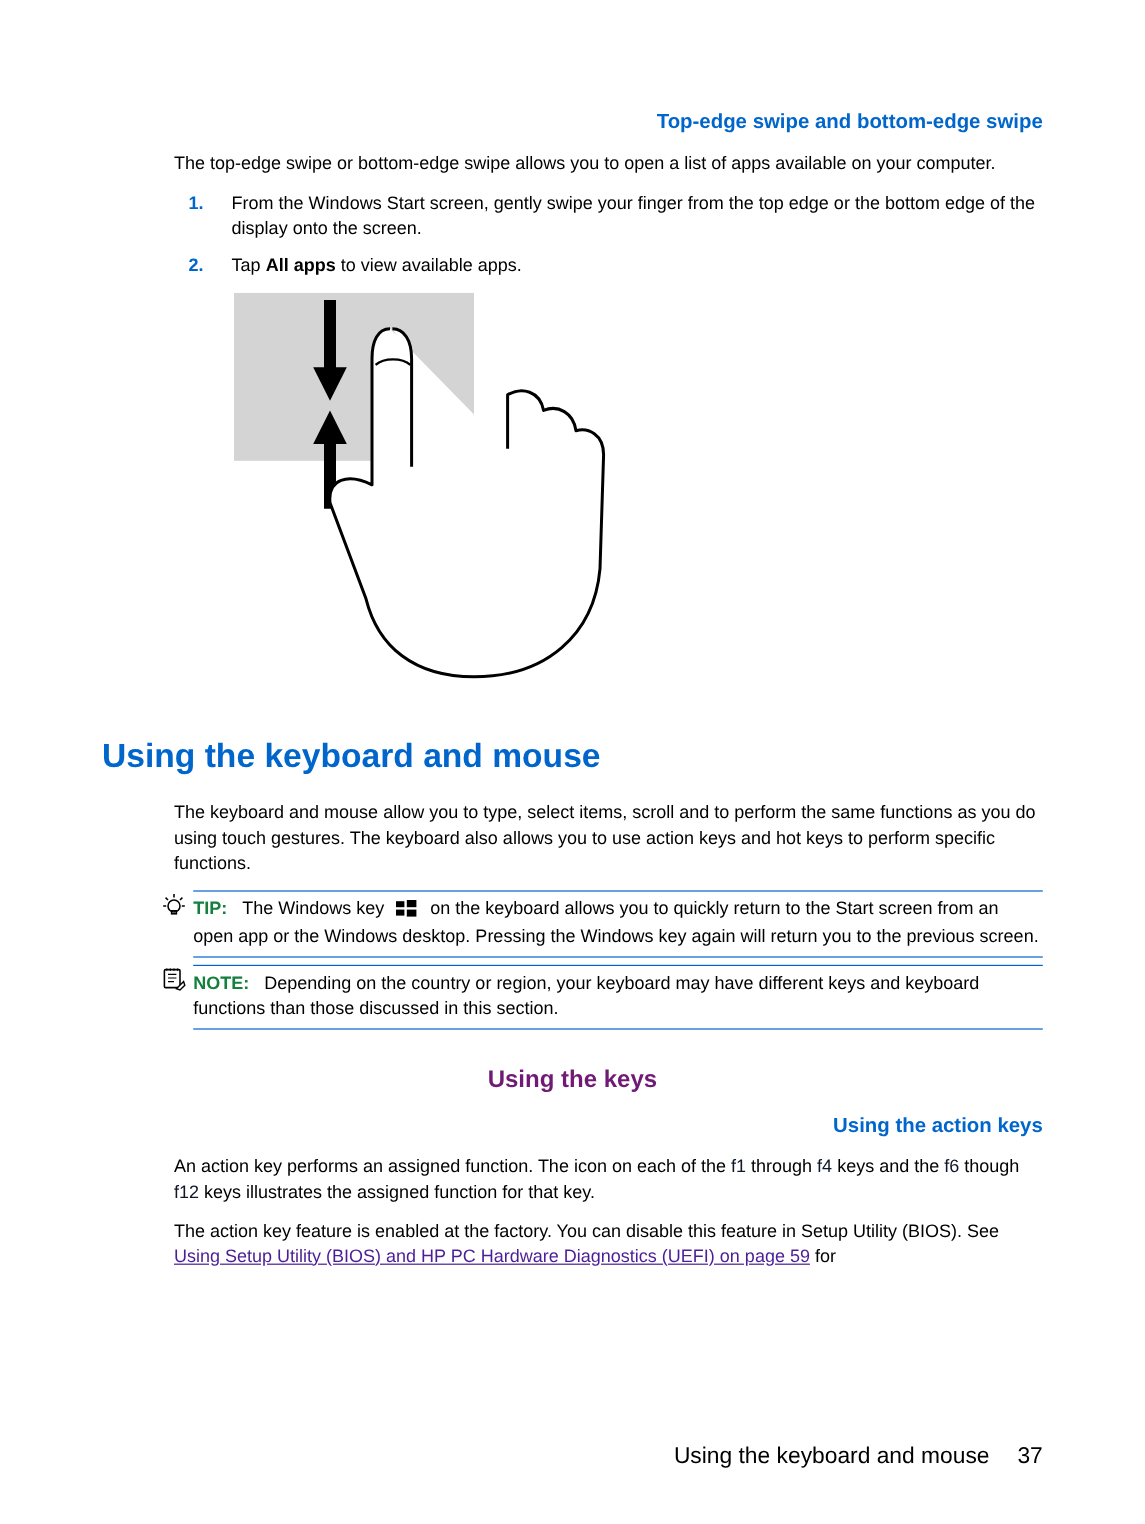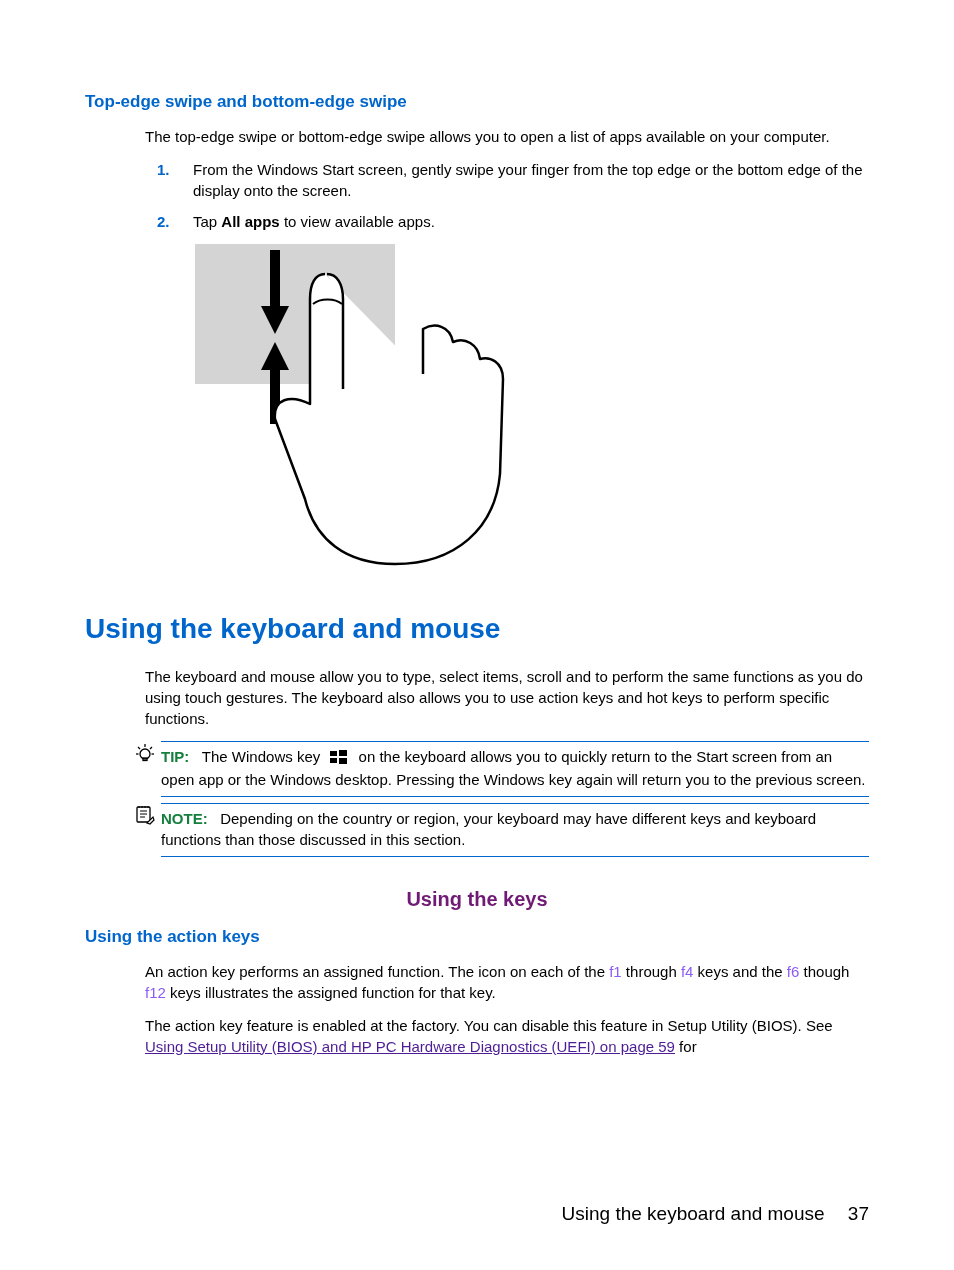--- a/index.html
+++ b/index.html
@@ -19,6 +19,7 @@
     font-size: 17px;
     font-weight: bold;
     margin-bottom: 12px;
+    text-align: right;
   }
   .h1 {
     color: #0066cc;

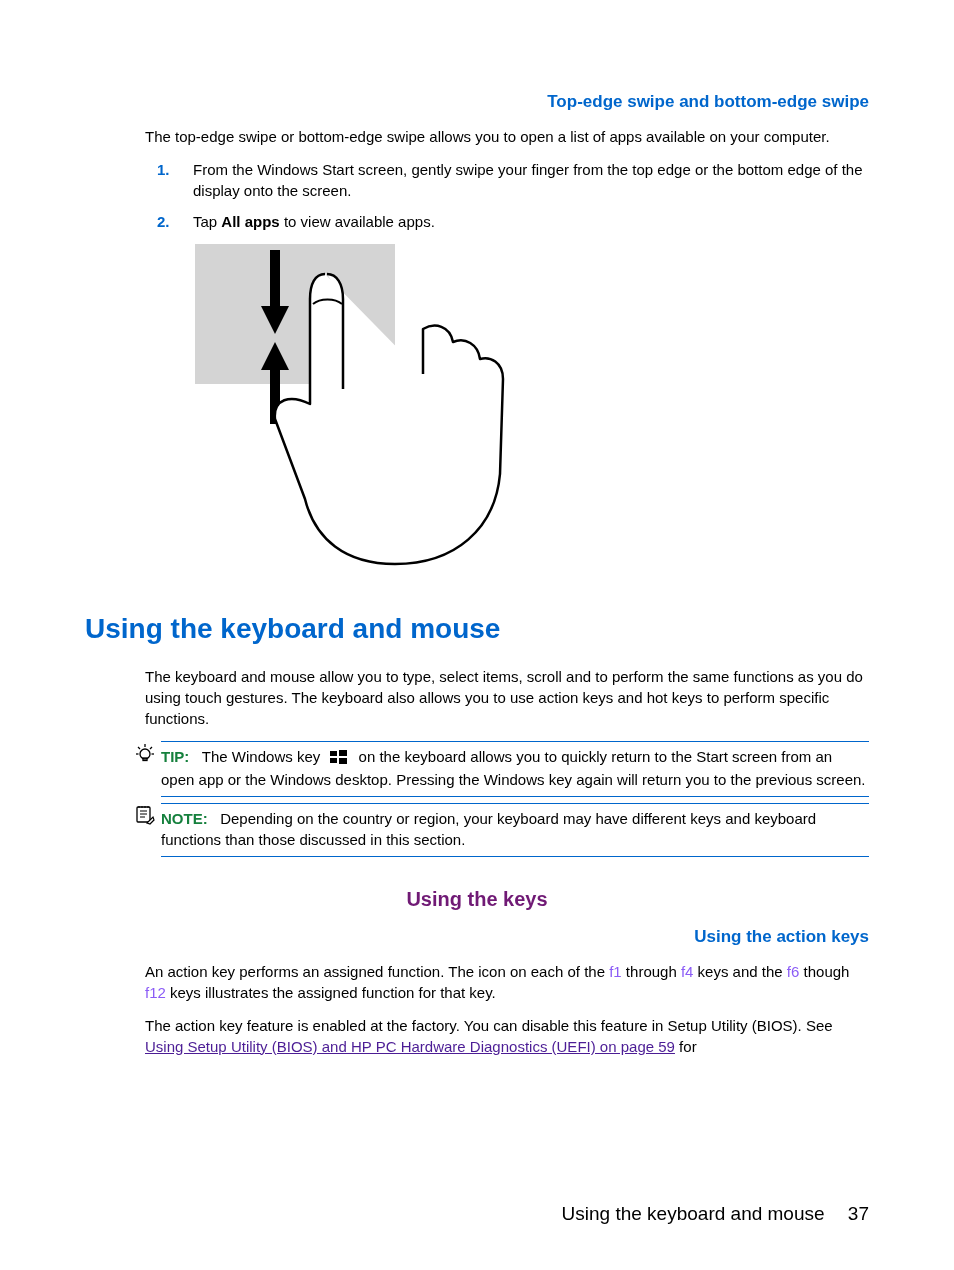--- a/index.html
+++ b/index.html
@@ -60,7 +60,7 @@
     font-weight: bold;
   }
   .bold { font-weight: bold; }
-  .key-ref { color: #8b5cf6; }
+  .key-ref { color: #0f172a; }
   .link { color: #4c1d95; text-decoration: underline; cursor: pointer; }
   .callout {
     margin-left: 54px;

